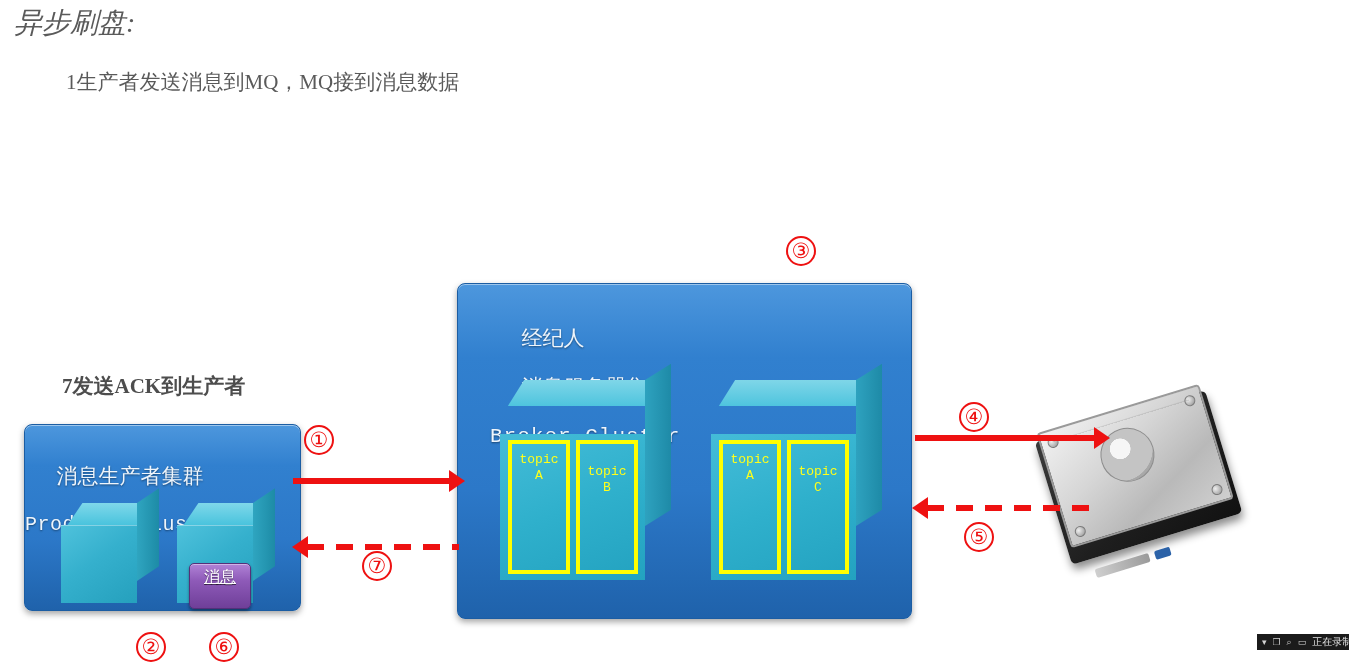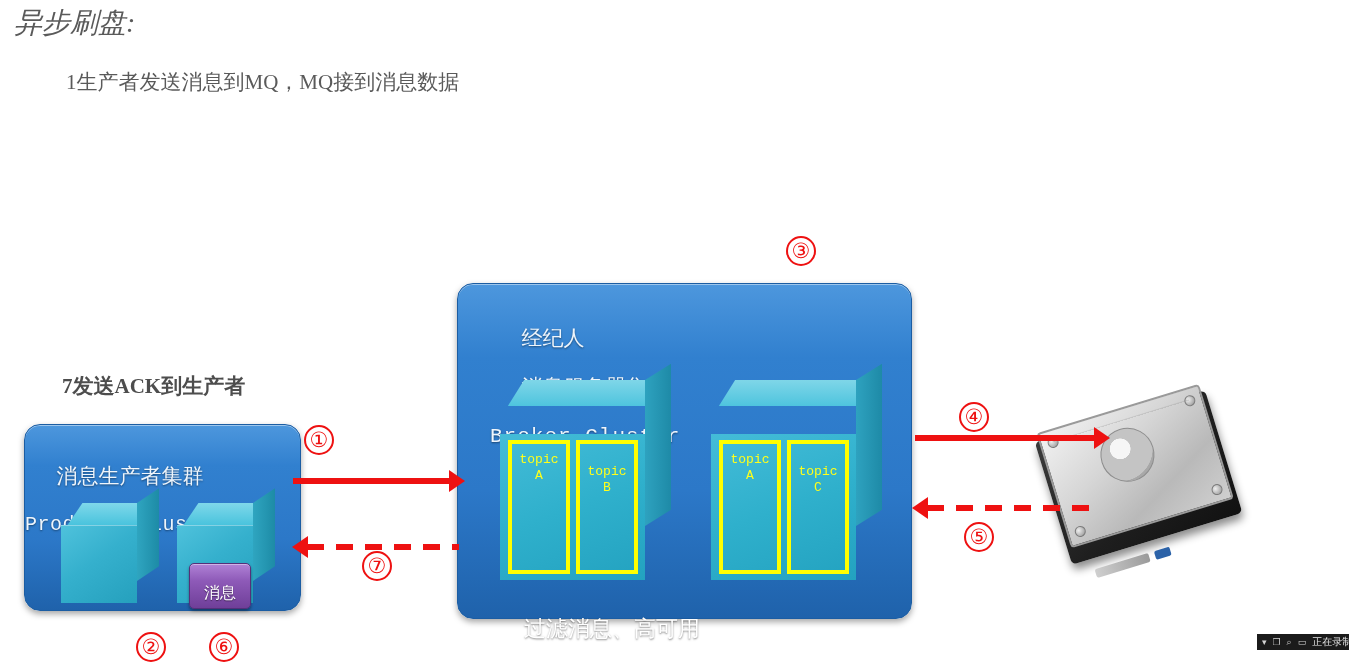--- a/index.html
+++ b/index.html
@@ -27,7 +27,7 @@
   
   .panel{
     position:absolute;
-    border-radius:16px;
+    border-radius:8px;
     background:linear-gradient(180deg,#4d97dd 0%,#3180cf 22%,#2c78c8 62%,#1f62ab 100%);
     box-shadow:0 3px 6px rgba(0,0,0,.35), inset 0 1px 0 rgba(255,255,255,.45);
     border:1px solid #1b5da3;

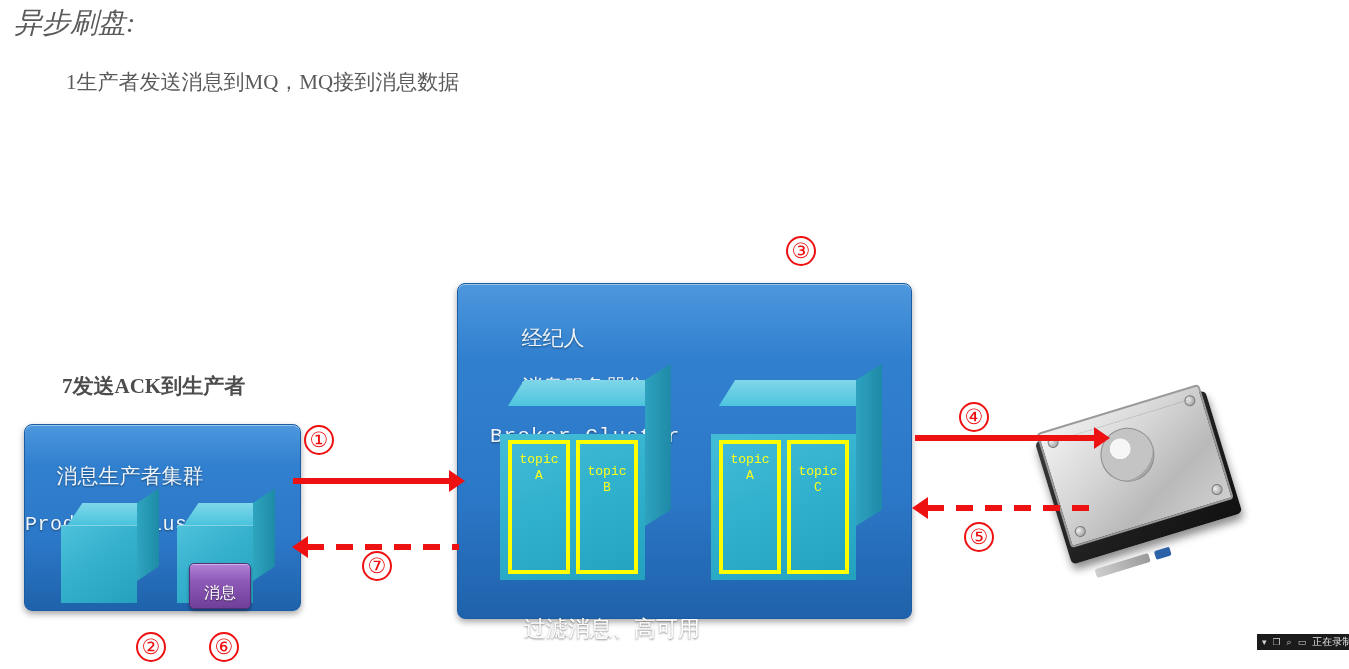--- a/index.html
+++ b/index.html
@@ -95,8 +95,9 @@
     box-shadow:0 2px 3px rgba(0,0,0,.4), inset 0 1px 0 rgba(255,255,255,.4);
     color:#ffffff;font-size:16px;
     display:flex;align-items:flex-end;justify-content:center;
-    padding-bottom:4px;box-sizing:border-box;
+    padding-bottom:20px;box-sizing:border-box;
     text-shadow:0 1px 1px rgba(0,0,0,.5);
+    text-decoration:underline;
   }
 
   

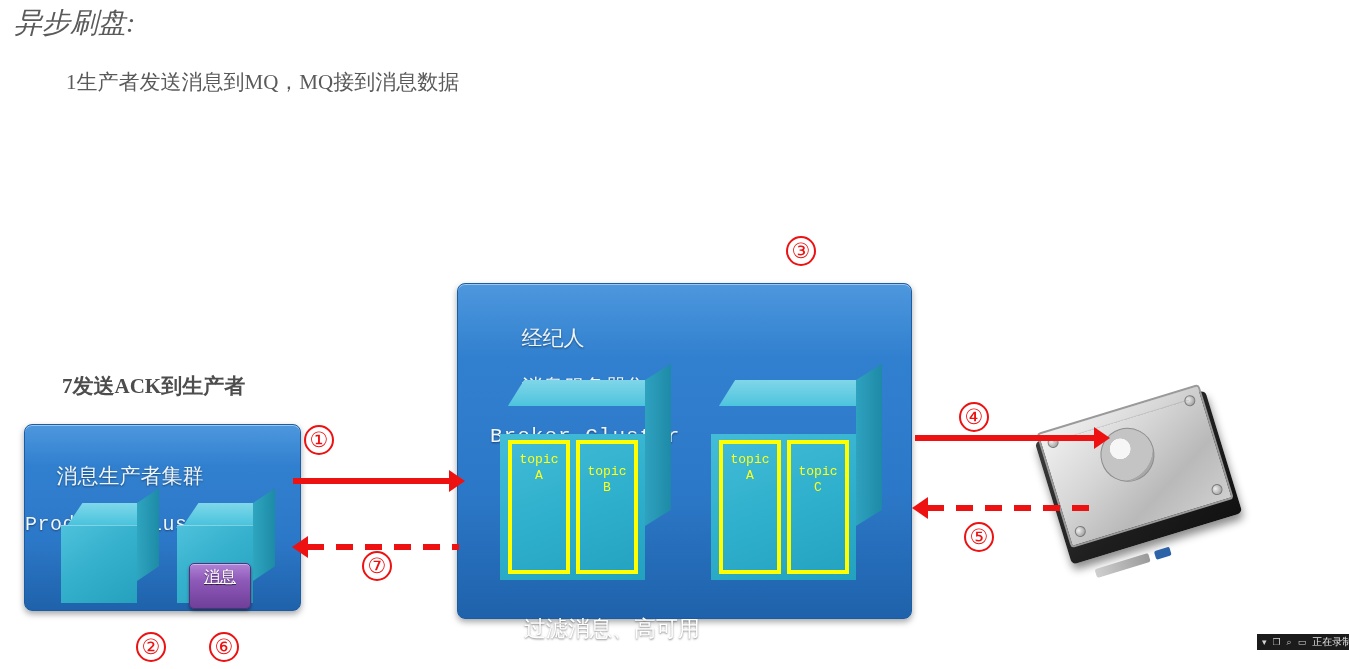--- a/index.html
+++ b/index.html
@@ -303,7 +303,6 @@
 
     <div id="broker-footer">
       <br>
-      <span>过滤消息、高可用</span>
     </div>
   </div>
 

